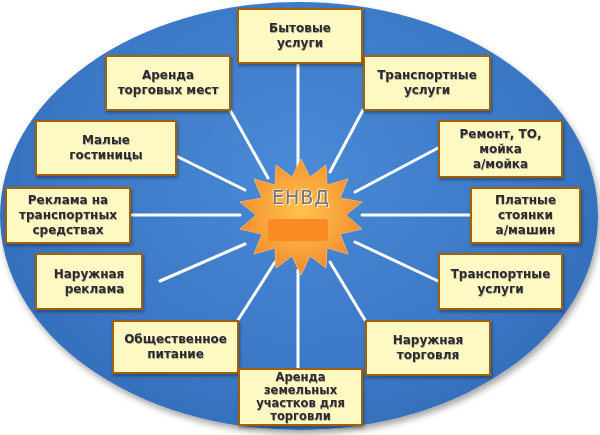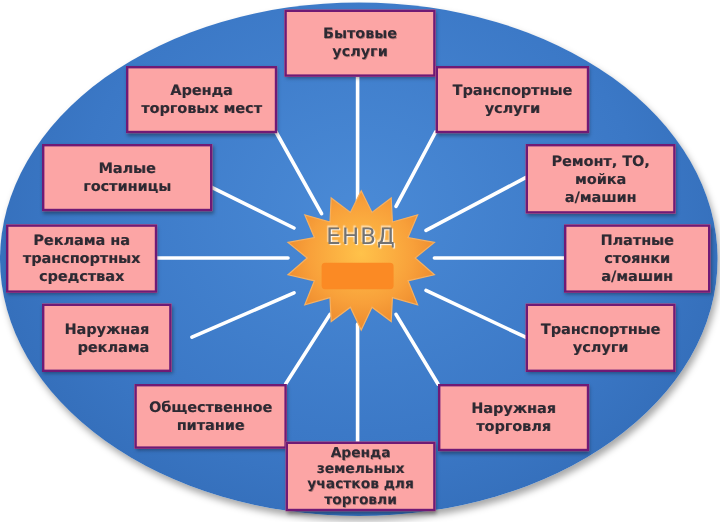--- a/index.html
+++ b/index.html
@@ -13,8 +13,8 @@
   svg.lines { position: absolute; left: 0; top: 0; width: 600px; height: 435px; }
   .box {
     position: absolute; box-sizing: border-box;
-    background: #fca5a5;
-    border: 2px solid #701a75;
+    background: #fef9c3;
+    border: 2px solid #a16207;
     box-shadow: 1px 2px 3px rgba(0,0,0,0.35);
     display: flex; align-items: center; justify-content: center;
     text-align: center;

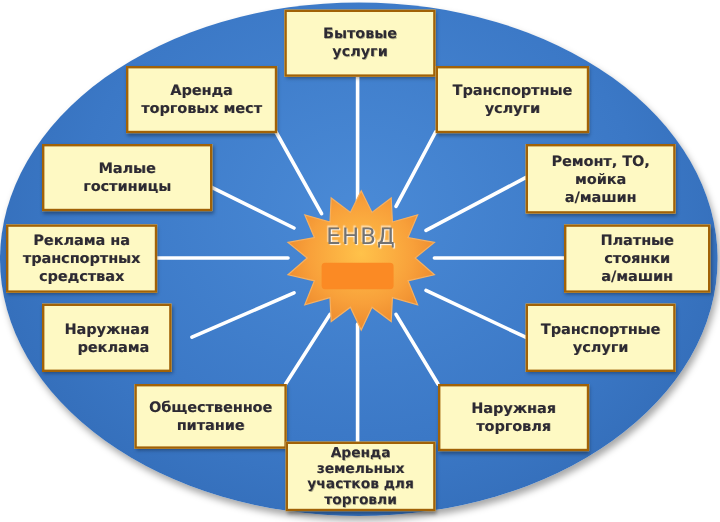--- a/index.html
+++ b/index.html
@@ -81,7 +81,7 @@
 гостиницы</div>
 <div class="box" style="left:438px;top:120px;width:125px;height:58px;">Ремонт, ТО,
 мойка
-а/машин</div>
+а/мойка</div>
 <div class="box" style="left:5px;top:187px;width:126px;height:57px;">Реклама на
 транспортных
 средствах</div>

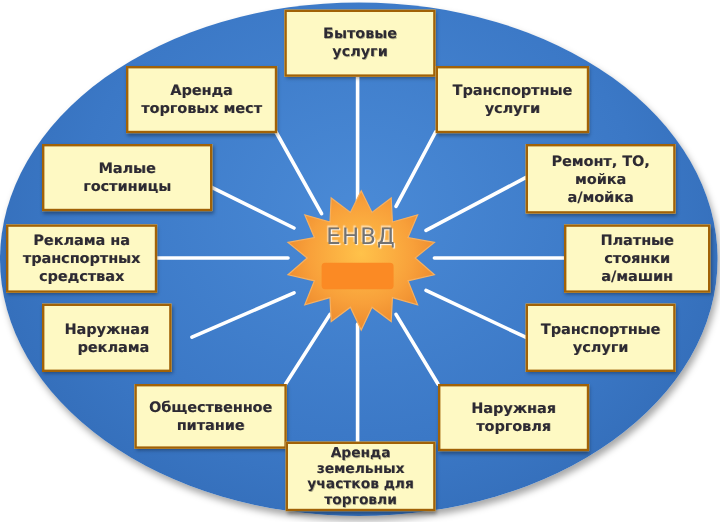--- a/index.html
+++ b/index.html
@@ -85,7 +85,7 @@
 <div class="box" style="left:5px;top:187px;width:126px;height:57px;">Реклама на
 транспортных
 средствах</div>
-<div class="box" style="left:470px;top:187px;width:122px;height:57px;">Платные
+<div class="box" style="left:470px;top:187px;width:111px;height:57px;">Платные
 стоянки
 а/машин</div>
 <div class="box" style="left:35px;top:253px;width:108px;height:57px;text-align:right;">Наружная

